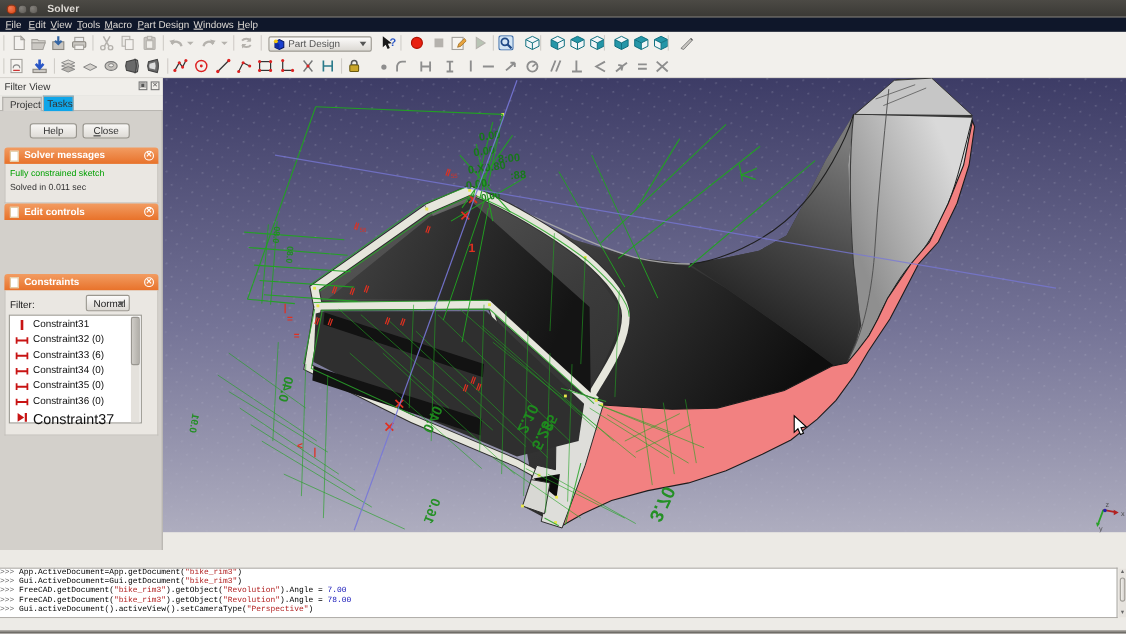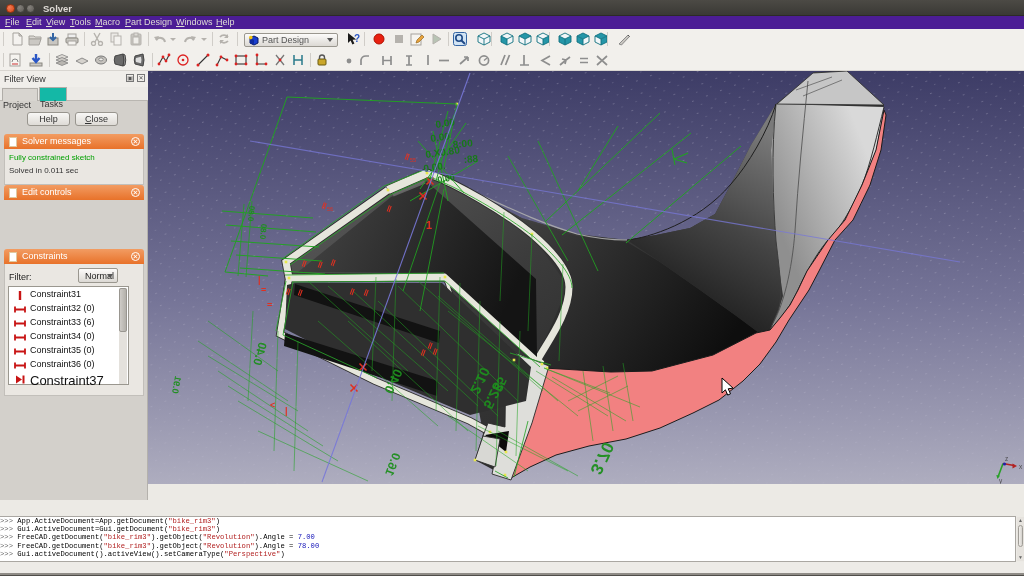--- a/index.html
+++ b/index.html
@@ -11,7 +11,7 @@
 #titlebar .tt{position:absolute;left:43px;top:2.5px;color:#dfdbd6;font-size:9.5px;font-weight:bold}
 .winbtn{position:absolute;top:3.5px;width:9px;height:9px;border-radius:50%}
 
-#menubar{left:0;top:16px;width:1024px;height:13px;background:#4c1d95;color:#dfdbd6;font-size:9px}
+#menubar{left:0;top:16px;width:1024px;height:13px;background:#0f172a;color:#dfdbd6;font-size:9px}
 #menubar span{position:absolute;top:1px}
 
 #tb1{left:0;top:29px;width:1024px;height:21px;background:#f2f0ec}

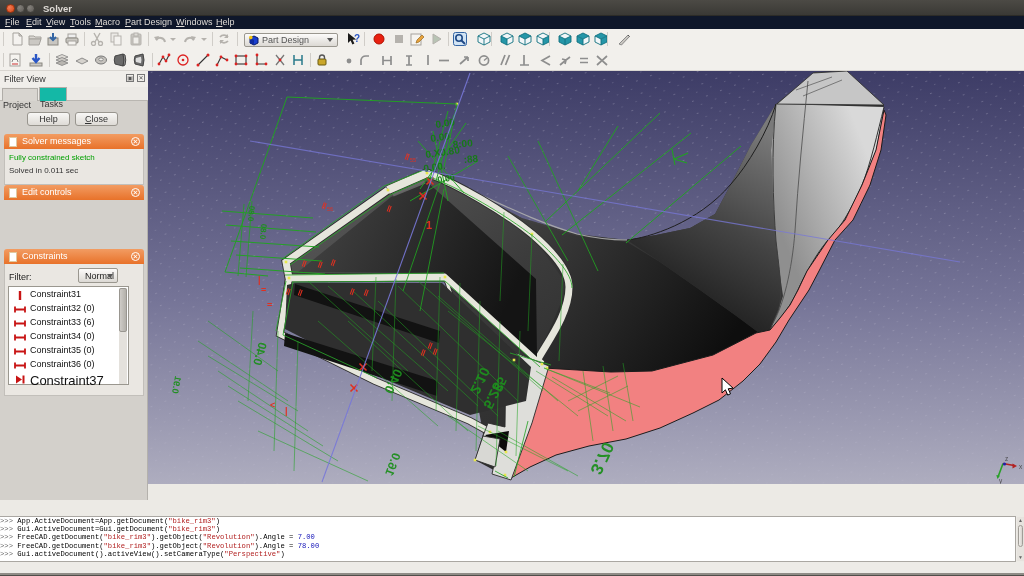--- a/index.html
+++ b/index.html
@@ -21,7 +21,7 @@
 #panel{left:0;top:71px;width:148px;height:429px;background:#d3d0cb;border-right:1px solid #b4b1ac}
 #panelhead{position:absolute;left:0;top:0;width:148px;height:16px;background:#f0eeea;font-size:9px;color:#333}
 #tabs{position:absolute;left:0;top:16px;width:148px;height:14px;background:#eceae6;border-bottom:1px solid #b9b6b1}
-.ptab{position:absolute;top:1px;height:13px;font-size:9px;color:#333;text-align:left;padding-top:11px}
+.ptab{position:absolute;top:1px;height:13px;font-size:9px;color:#333;text-align:right;padding-top:1px}
 .btn{position:absolute;height:14px;background:linear-gradient(#f8f7f5,#dedbd6);border:1px solid #98958e;border-radius:3px;font-size:9px;color:#333;text-align:center;padding-top:1px}
 .ohead{position:absolute;left:4px;width:140px;height:15px;background:linear-gradient(#f29c62,#e8722a);border-radius:3px 3px 0 0;color:#fff;font-size:9px;font-weight:normal}
 .obody{position:absolute;left:4px;width:140px;background:#eae7e2;border:1px solid #c2bfba;border-top:0}

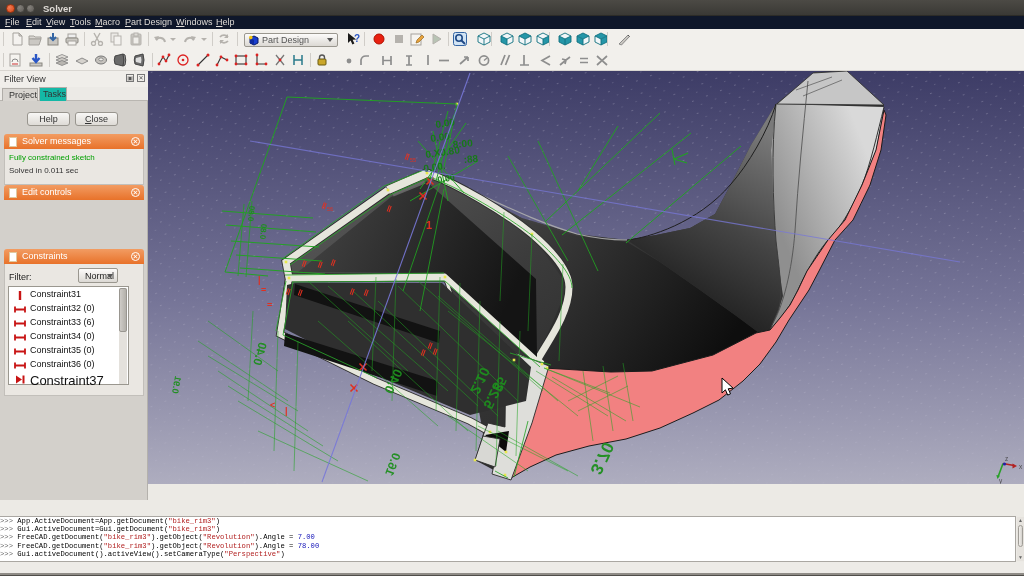--- a/index.html
+++ b/index.html
@@ -325,7 +325,7 @@
     </div>
     <div id="tabs">
       <div class="ptab" style="left:2px;width:36px;background:#d8d5d0;border:1px solid #b0ada8;border-bottom:0">Project</div>
-      <div class="ptab" style="left:39px;width:28px;background:#14b8a6;border:1px solid #b0ada8;border-bottom:0;top:0;height:14px">Tasks</div>
+      <div class="ptab" style="left:39px;width:28px;background:#0ea5e9;border:1px solid #b0ada8;border-bottom:0;top:0;height:14px">Tasks</div>
     </div>
     <div class="btn" style="left:27px;top:41px;width:43px"><u style="text-decoration:none">Help</u></div>
     <div class="btn" style="left:75px;top:41px;width:43px"><u>C</u>lose</div>

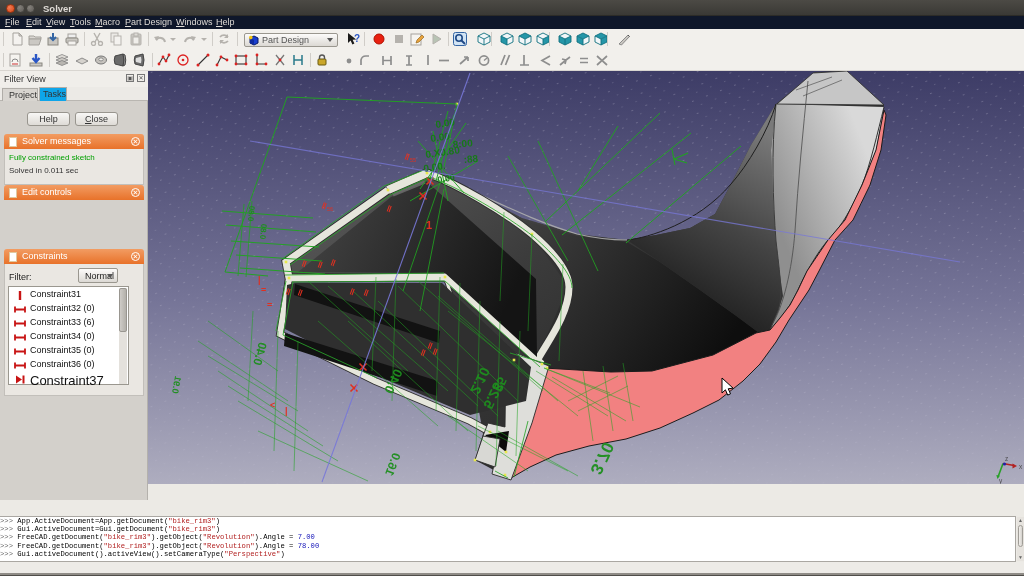--- a/index.html
+++ b/index.html
@@ -23,7 +23,7 @@
 #tabs{position:absolute;left:0;top:16px;width:148px;height:14px;background:#eceae6;border-bottom:1px solid #b9b6b1}
 .ptab{position:absolute;top:1px;height:13px;font-size:9px;color:#333;text-align:right;padding-top:1px}
 .btn{position:absolute;height:14px;background:linear-gradient(#f8f7f5,#dedbd6);border:1px solid #98958e;border-radius:3px;font-size:9px;color:#333;text-align:center;padding-top:1px}
-.ohead{position:absolute;left:4px;width:140px;height:15px;background:linear-gradient(#f29c62,#e8722a);border-radius:3px 3px 0 0;color:#fff;font-size:9px;font-weight:normal}
+.ohead{position:absolute;left:4px;width:140px;height:15px;background:linear-gradient(#f29c62,#e8722a);border-radius:3px 3px 0 0;color:#fff;font-size:9px;font-weight:bold}
 .obody{position:absolute;left:4px;width:140px;background:#eae7e2;border:1px solid #c2bfba;border-top:0}
 .cx{position:absolute;right:4px;top:3px;width:9px;height:9px;border:1px solid #fff;border-radius:50%;color:#fff;font-size:7px;line-height:8px;text-align:center}
 .dicon{position:absolute;left:5px;top:3px;width:8px;height:10px;background:#fff;border:1px solid #e0c9a0}

